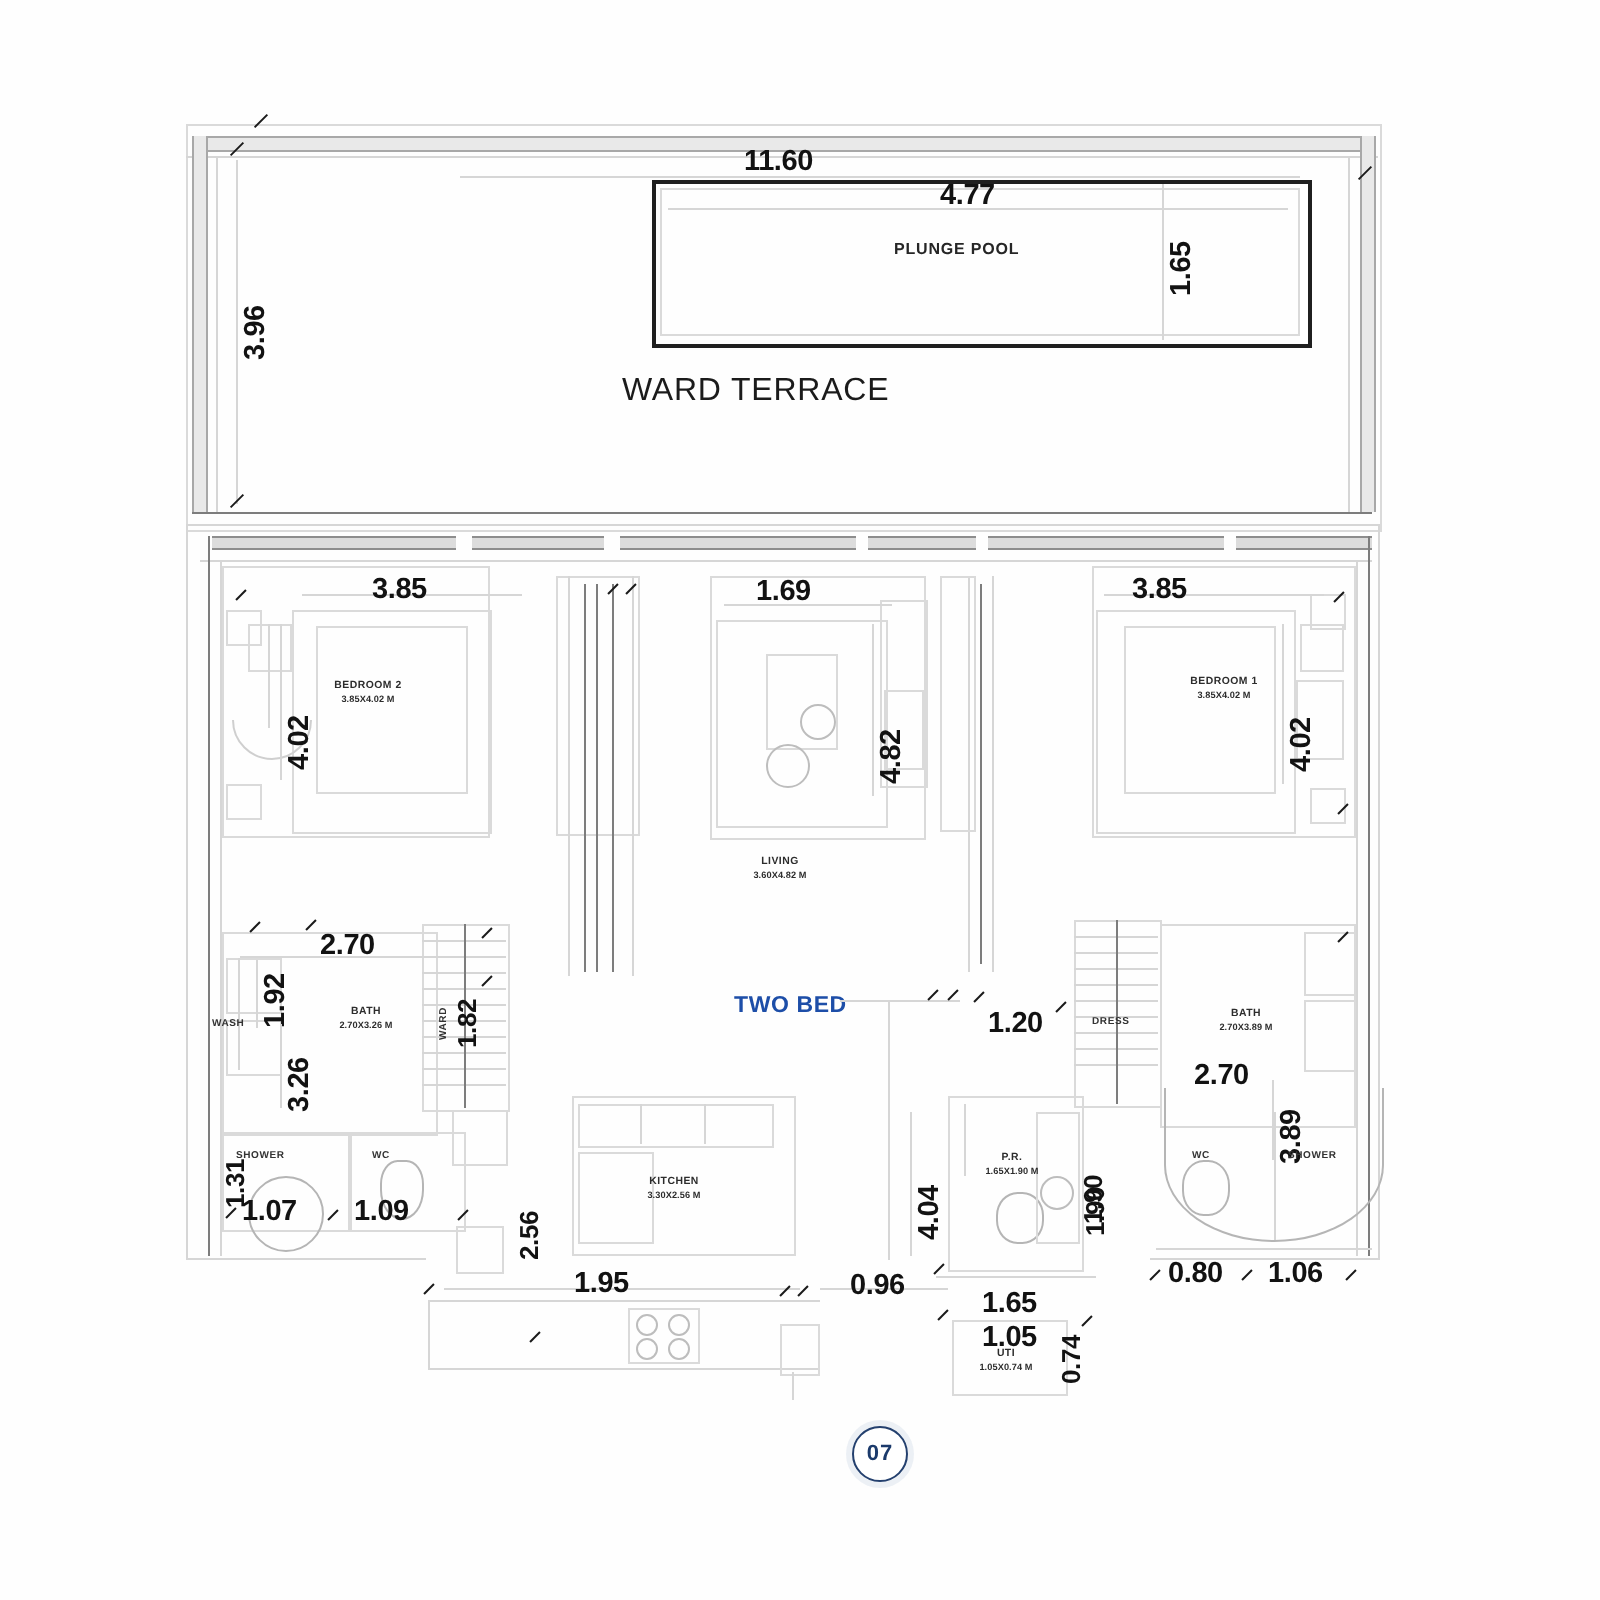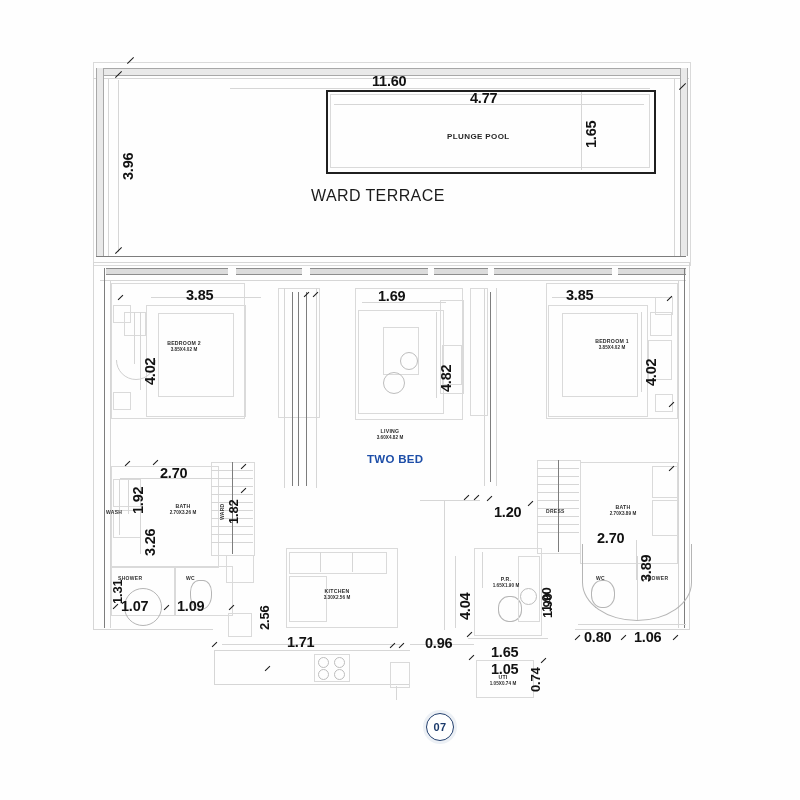--- a/index.html
+++ b/index.html
@@ -93,7 +93,7 @@
 
   <div class="rect th" style="left:326px;top:90px;width:326px;height:80px;"></div>
   <div class="rect lt" style="left:330px;top:94px;width:318px;height:72px;"></div>
-  <div class="pool-lbl" style="left:447px;top:132px;">PLUNGE POOL</div>
+  <div class="pool-lbl" style="left:447px;top:120px;">PLUNGE POOL</div>
 
   <div class="terrace-lbl" style="left:311px;top:187px;">WARD TERRACE</div>
 

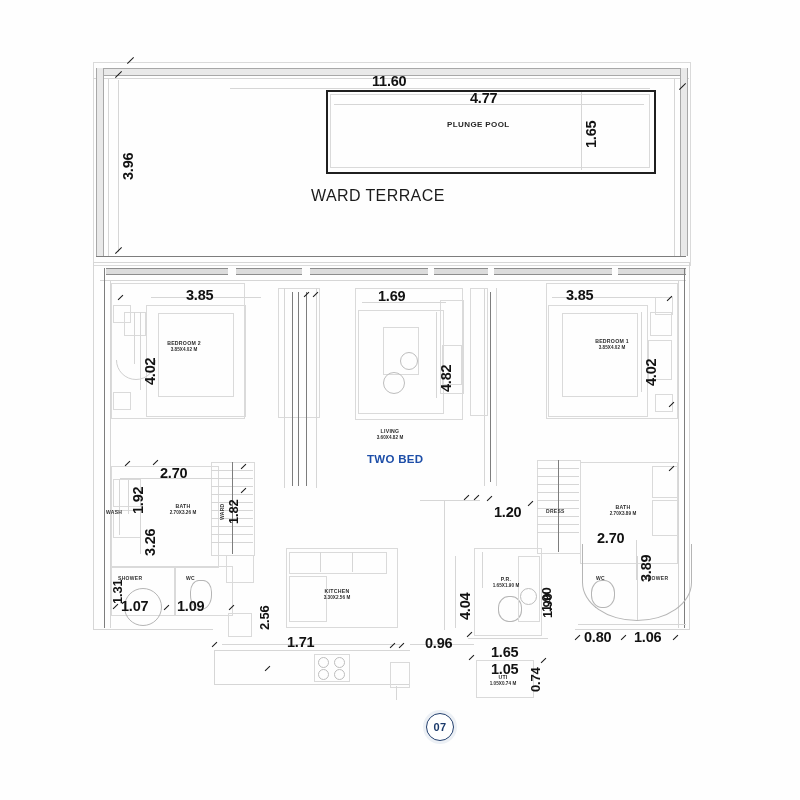--- a/index.html
+++ b/index.html
@@ -47,7 +47,7 @@
   .pool-lbl{position:absolute;font-size:8px;font-weight:700;color:#262626;
        letter-spacing:.4px;white-space:nowrap;}
   .unit-lbl{position:absolute;font-size:11.5px;font-weight:700;
-       color:#1d4ea8;letter-spacing:.3px;white-space:nowrap;}
+       color:#1d4ea8;letter-spacing:.3px;white-space:nowrap;margin-top:44px;}
 
   
   .badge{position:absolute;width:26px;height:26px;border-radius:50%;

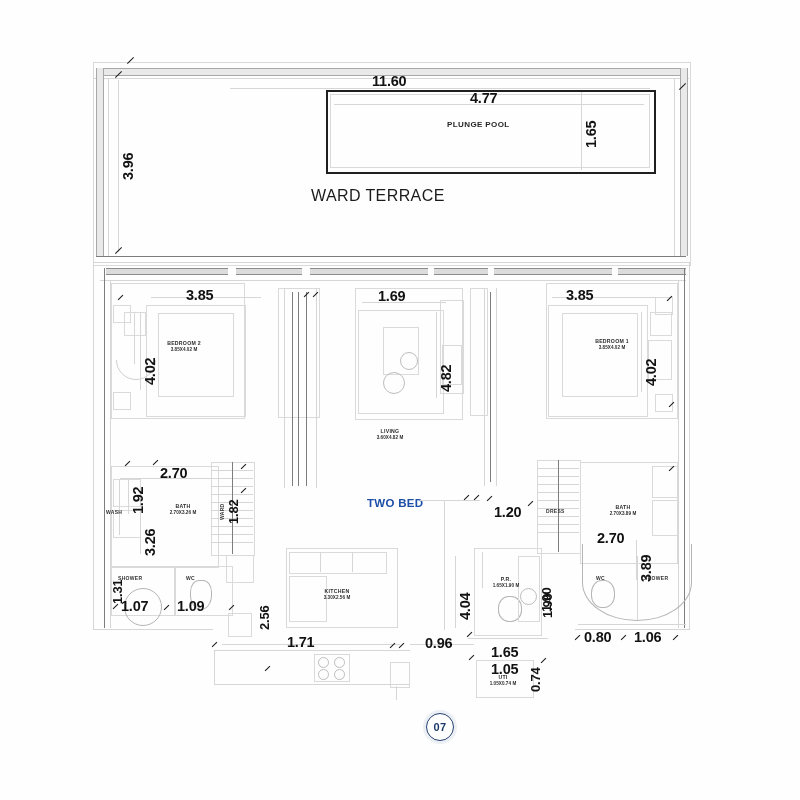--- a/index.html
+++ b/index.html
@@ -297,7 +297,7 @@
 
     <div class="dim v sm" style="left:258px;top:630px;">2.56</div>
     <div class="hl lt" style="left:222px;top:644px;width:178px;"></div>
-    <div class="dim" style="left:287px;top:635px;">1.71</div>
+    <div class="dim" style="left:287px;top:635px;">1.95</div>
     <div class="tick sm" style="left:211px;top:644px;"></div>
     <div class="tick sm" style="left:264px;top:668px;"></div>
     <div class="tick sm" style="left:389px;top:645px;"></div>

